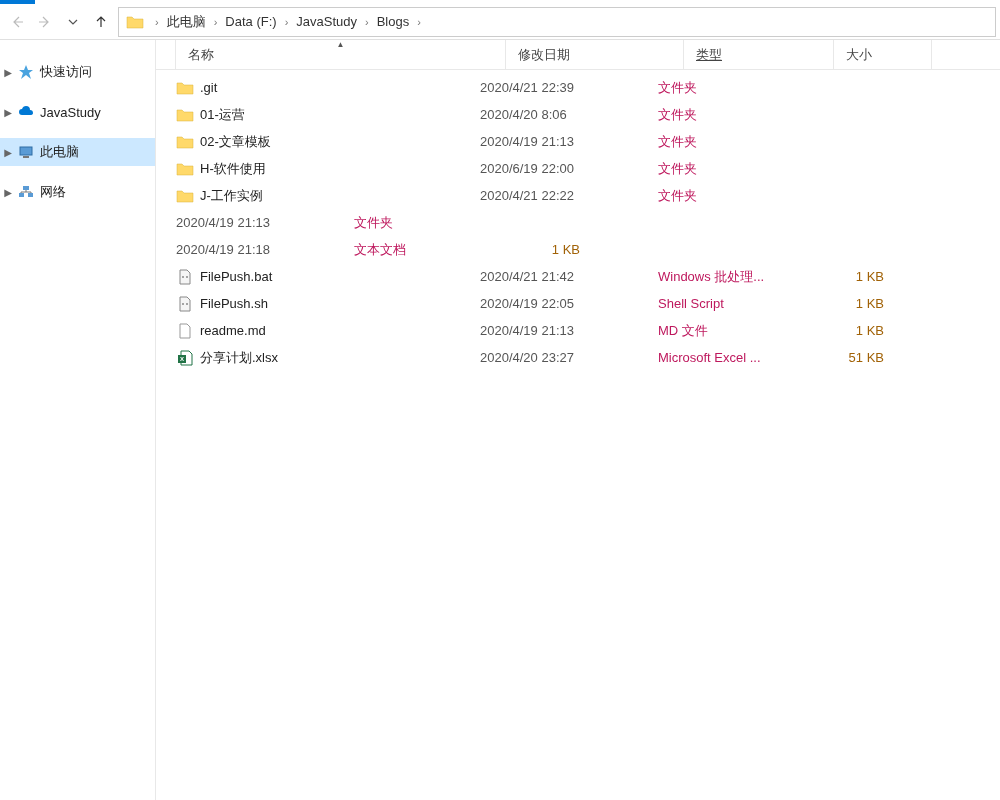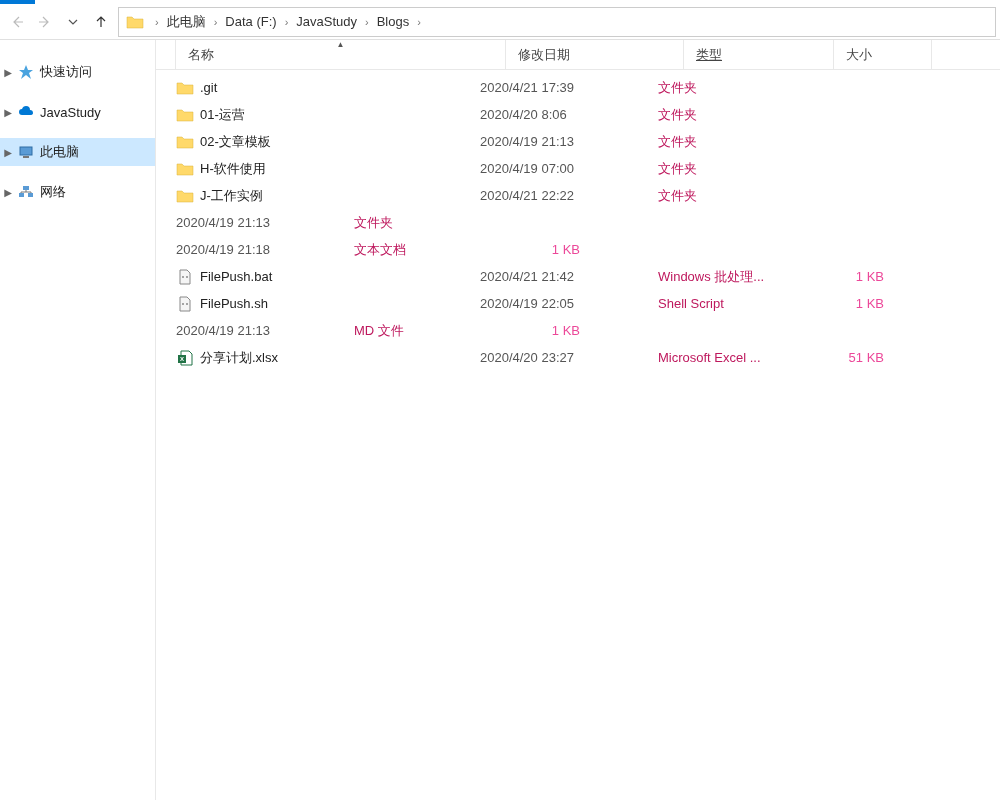--- a/index.html
+++ b/index.html
@@ -179,7 +179,7 @@
             </span>
             <span>.git</span>
           </div>
-          <div class="cell-date">2020/4/21 17:39</div>
+          <div class="cell-date">2020/4/21 22:39</div>
           <div class="cell-type">文件夹</div>
           <div class="cell-size"></div>
         </div>

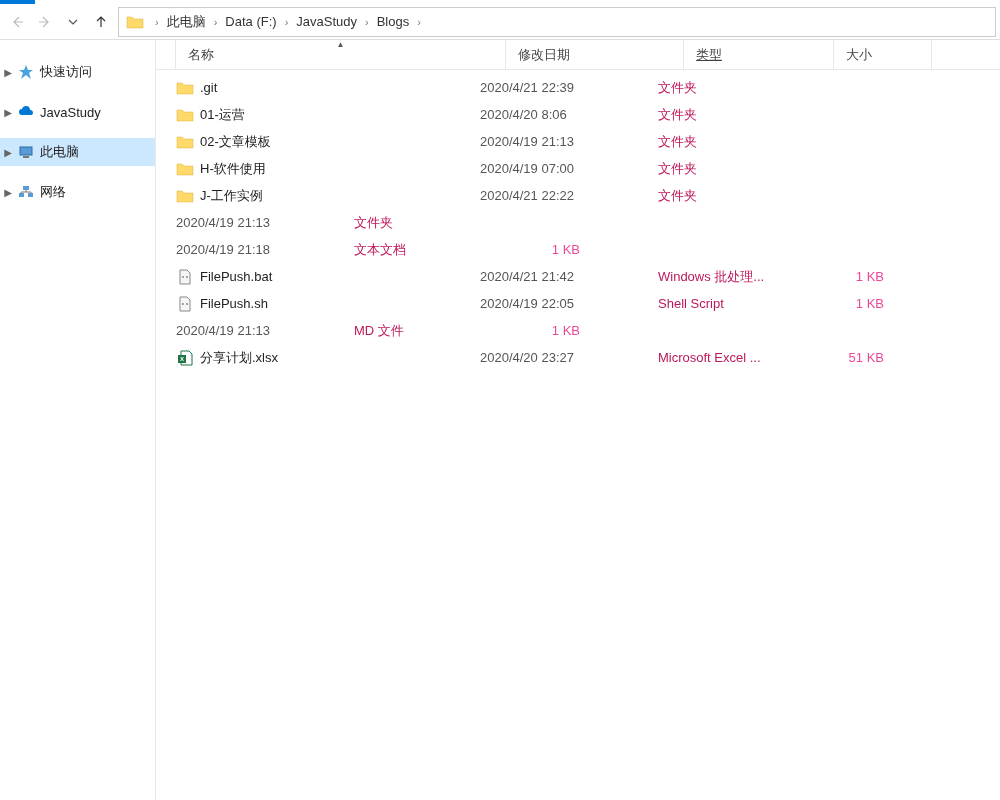--- a/index.html
+++ b/index.html
@@ -218,7 +218,7 @@
             </span>
             <span>H-软件使用</span>
           </div>
-          <div class="cell-date">2020/4/19 07:00</div>
+          <div class="cell-date">2020/6/19 22:00</div>
           <div class="cell-type">文件夹</div>
           <div class="cell-size"></div>
         </div>

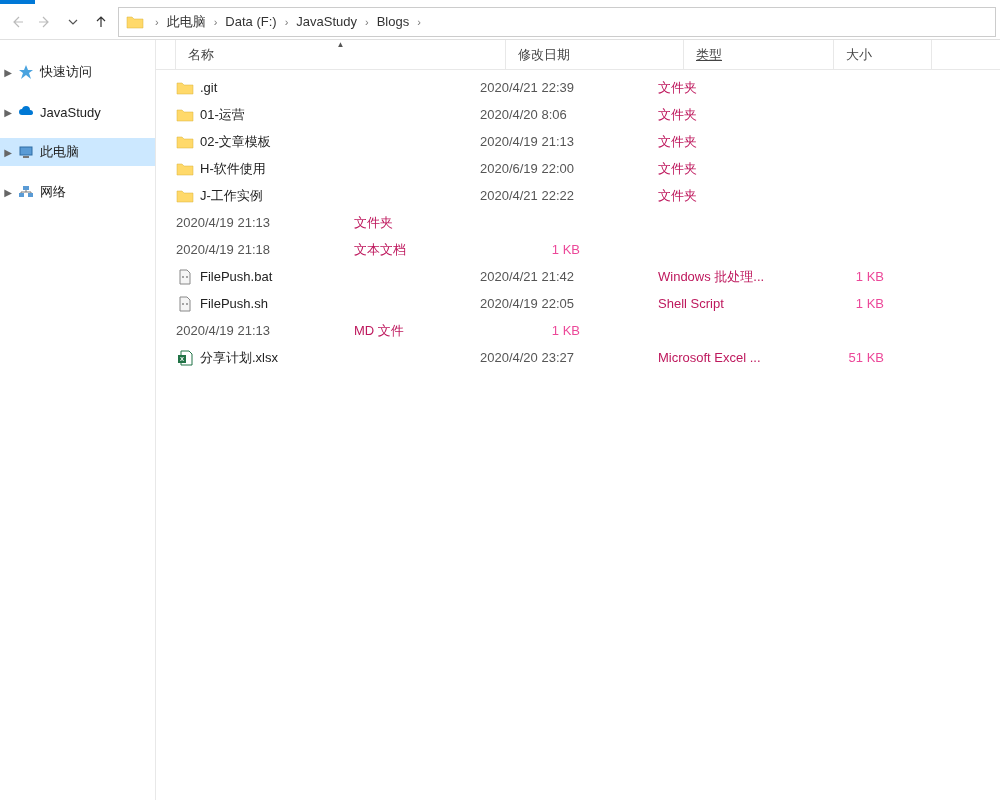--- a/index.html
+++ b/index.html
@@ -45,7 +45,7 @@
     .cell-name { width: 304px; display: flex; align-items: center; }
     .cell-date { width: 178px; color: #555; }
     .cell-type { width: 150px; color: #be185d; white-space: nowrap; overflow: hidden; text-overflow: ellipsis; }
-    .cell-size { width: 86px; text-align: right; color: #ec4899; padding-right: 10px; }
+    .cell-size { width: 86px; text-align: right; color: #a16207; padding-right: 10px; }
     
     
     .ic-folder { fill: #ffd96a; stroke: #d9b23a; stroke-width: 0.5; }

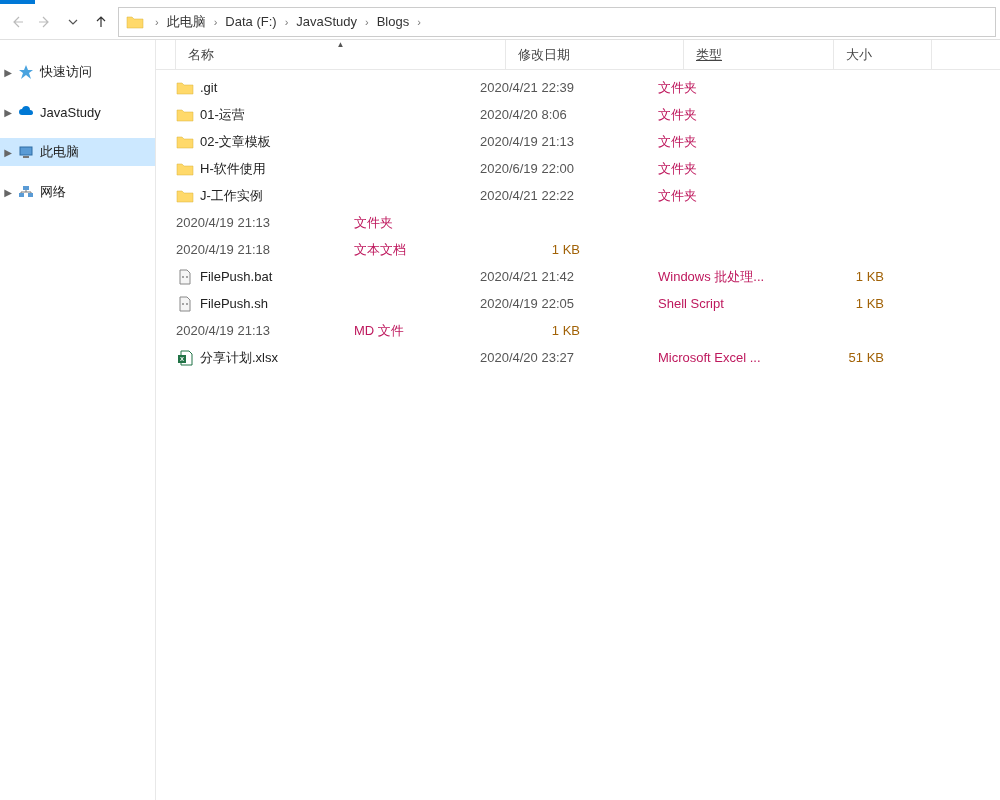--- a/index.html
+++ b/index.html
@@ -276,6 +276,14 @@
           <div class="cell-size">1 KB</div>
         </div>
         <div class="file-row">
+          <div class="cell-name">
+            <span class="file-icon">
+              <svg width="14" height="16" viewBox="0 0 14 16">
+                <path class="ic-file" d="M2 1 L9 1 L12 4 L12 15 L2 15 Z"></path>
+              </svg>
+            </span>
+            <span>readme.md</span>
+          </div>
           <div class="cell-date">2020/4/19 21:13</div>
           <div class="cell-type">MD 文件</div>
           <div class="cell-size">1 KB</div>

